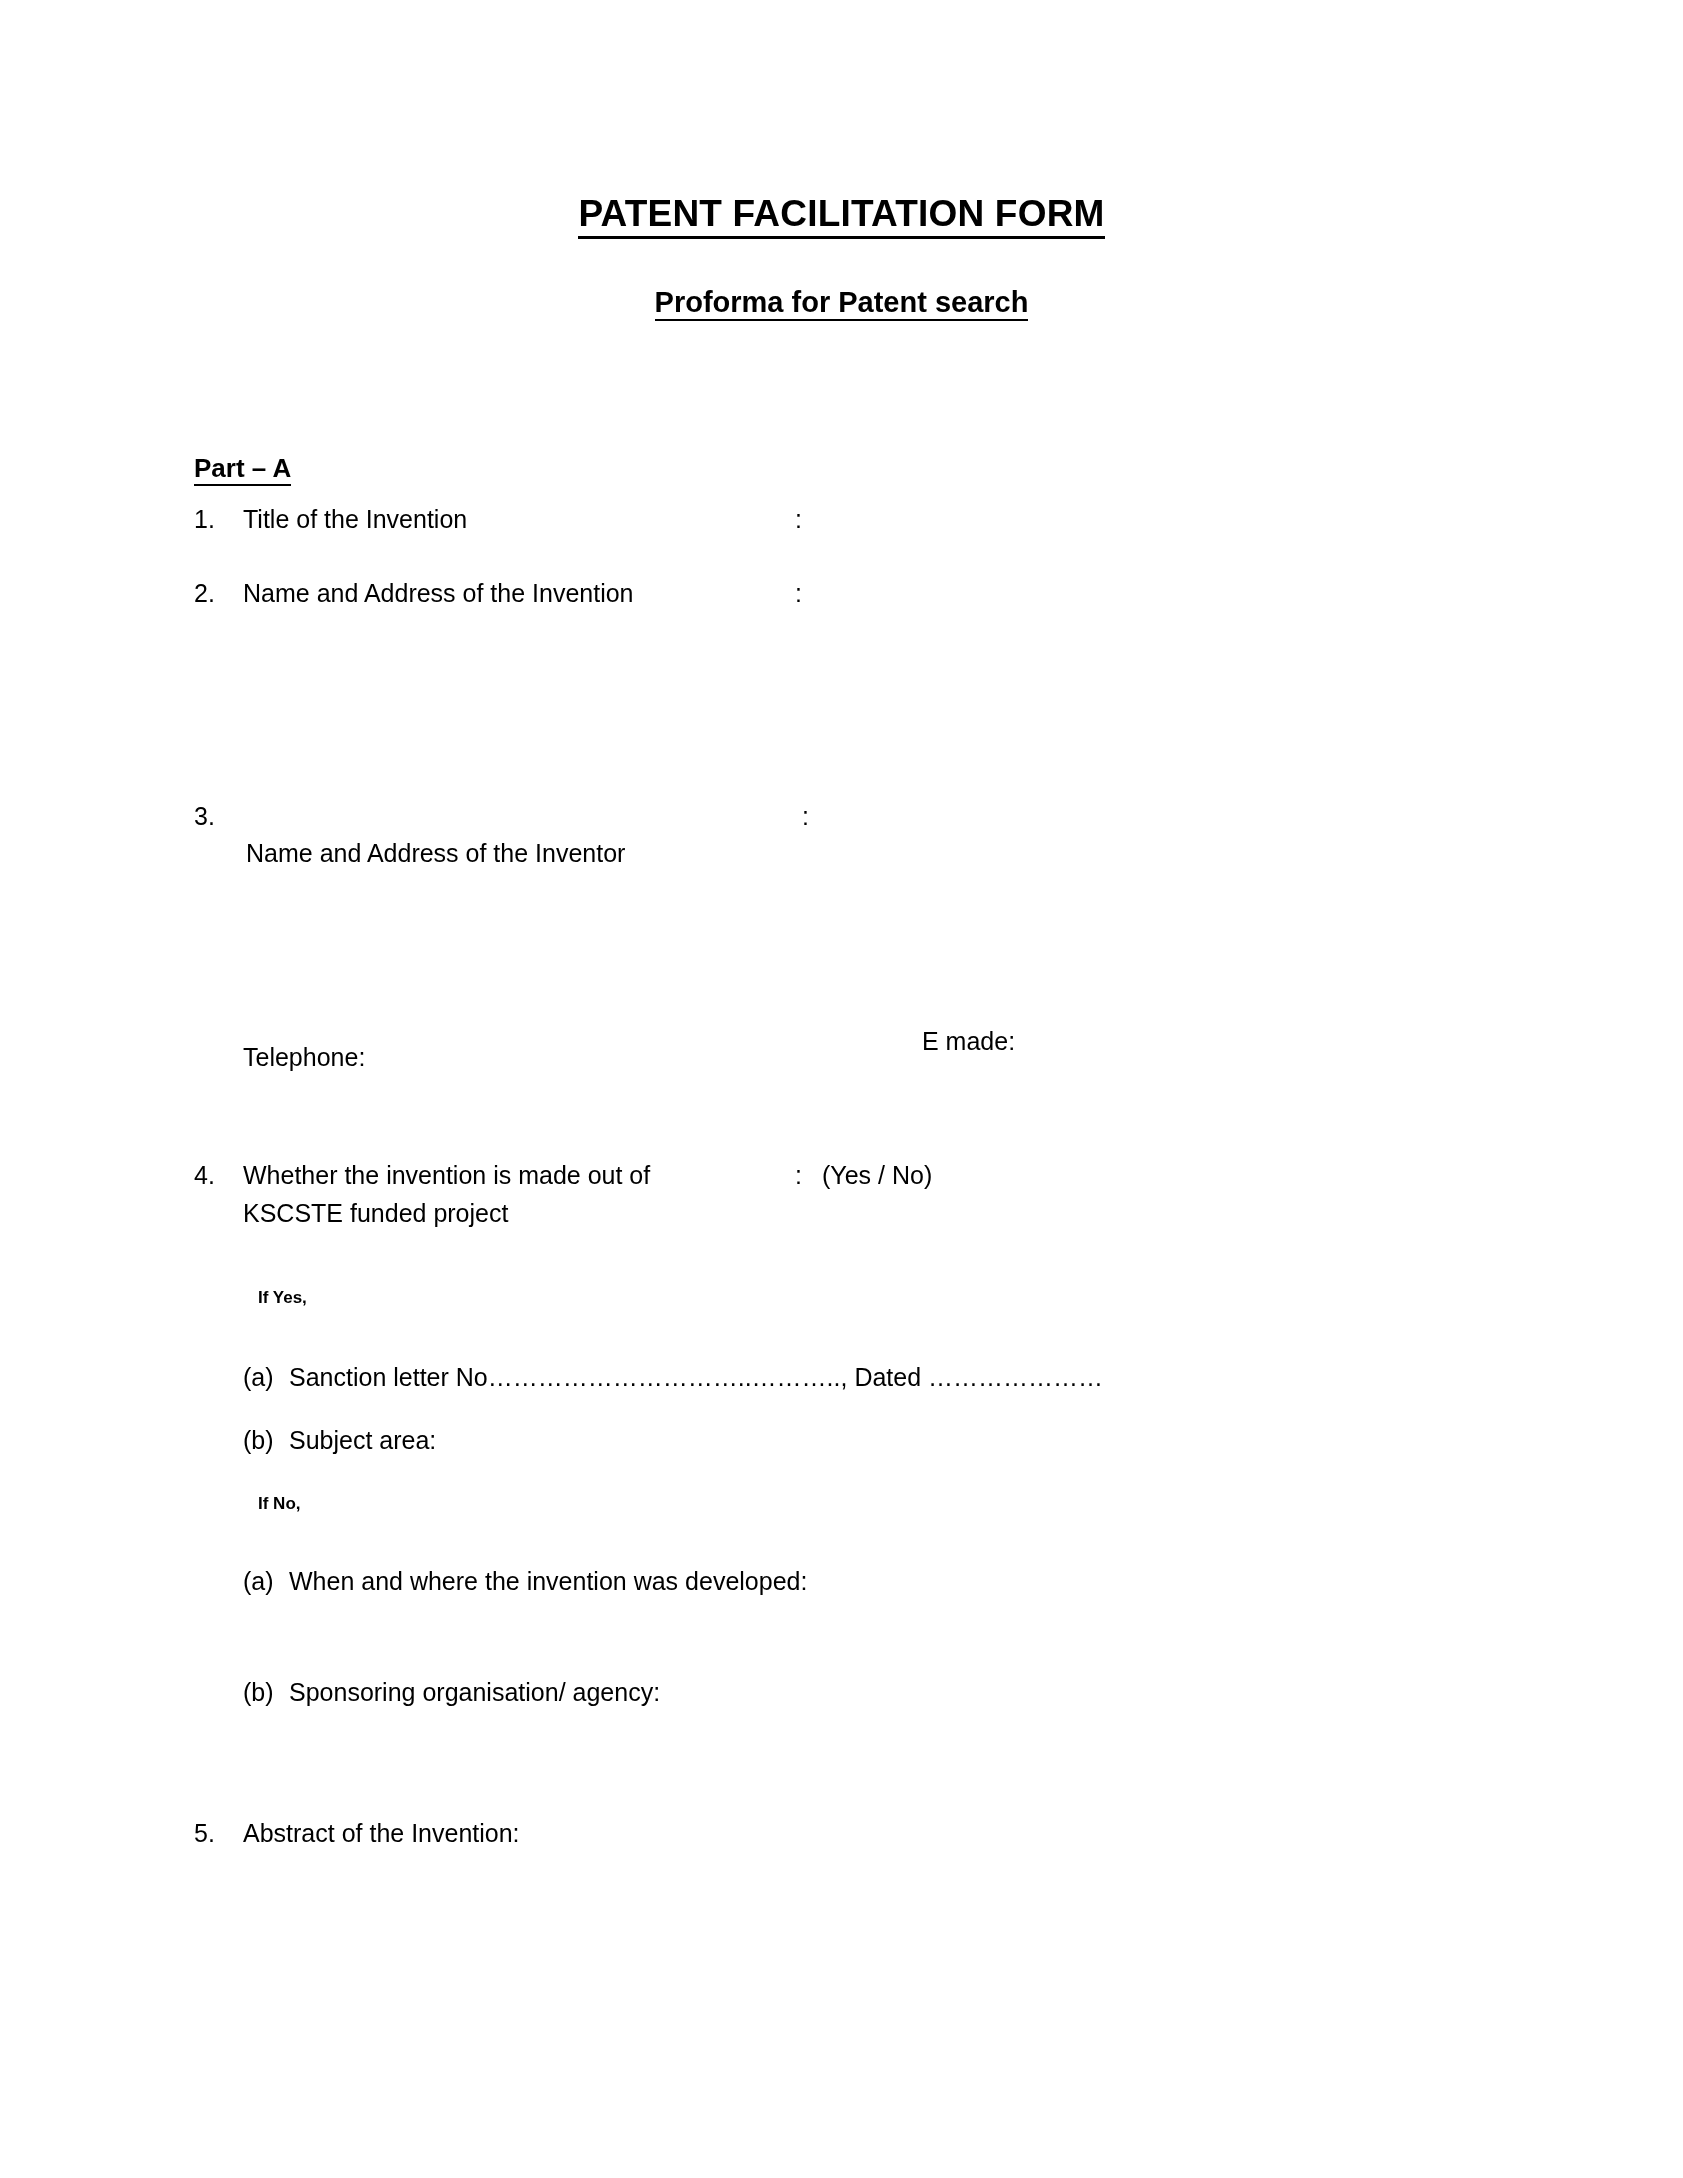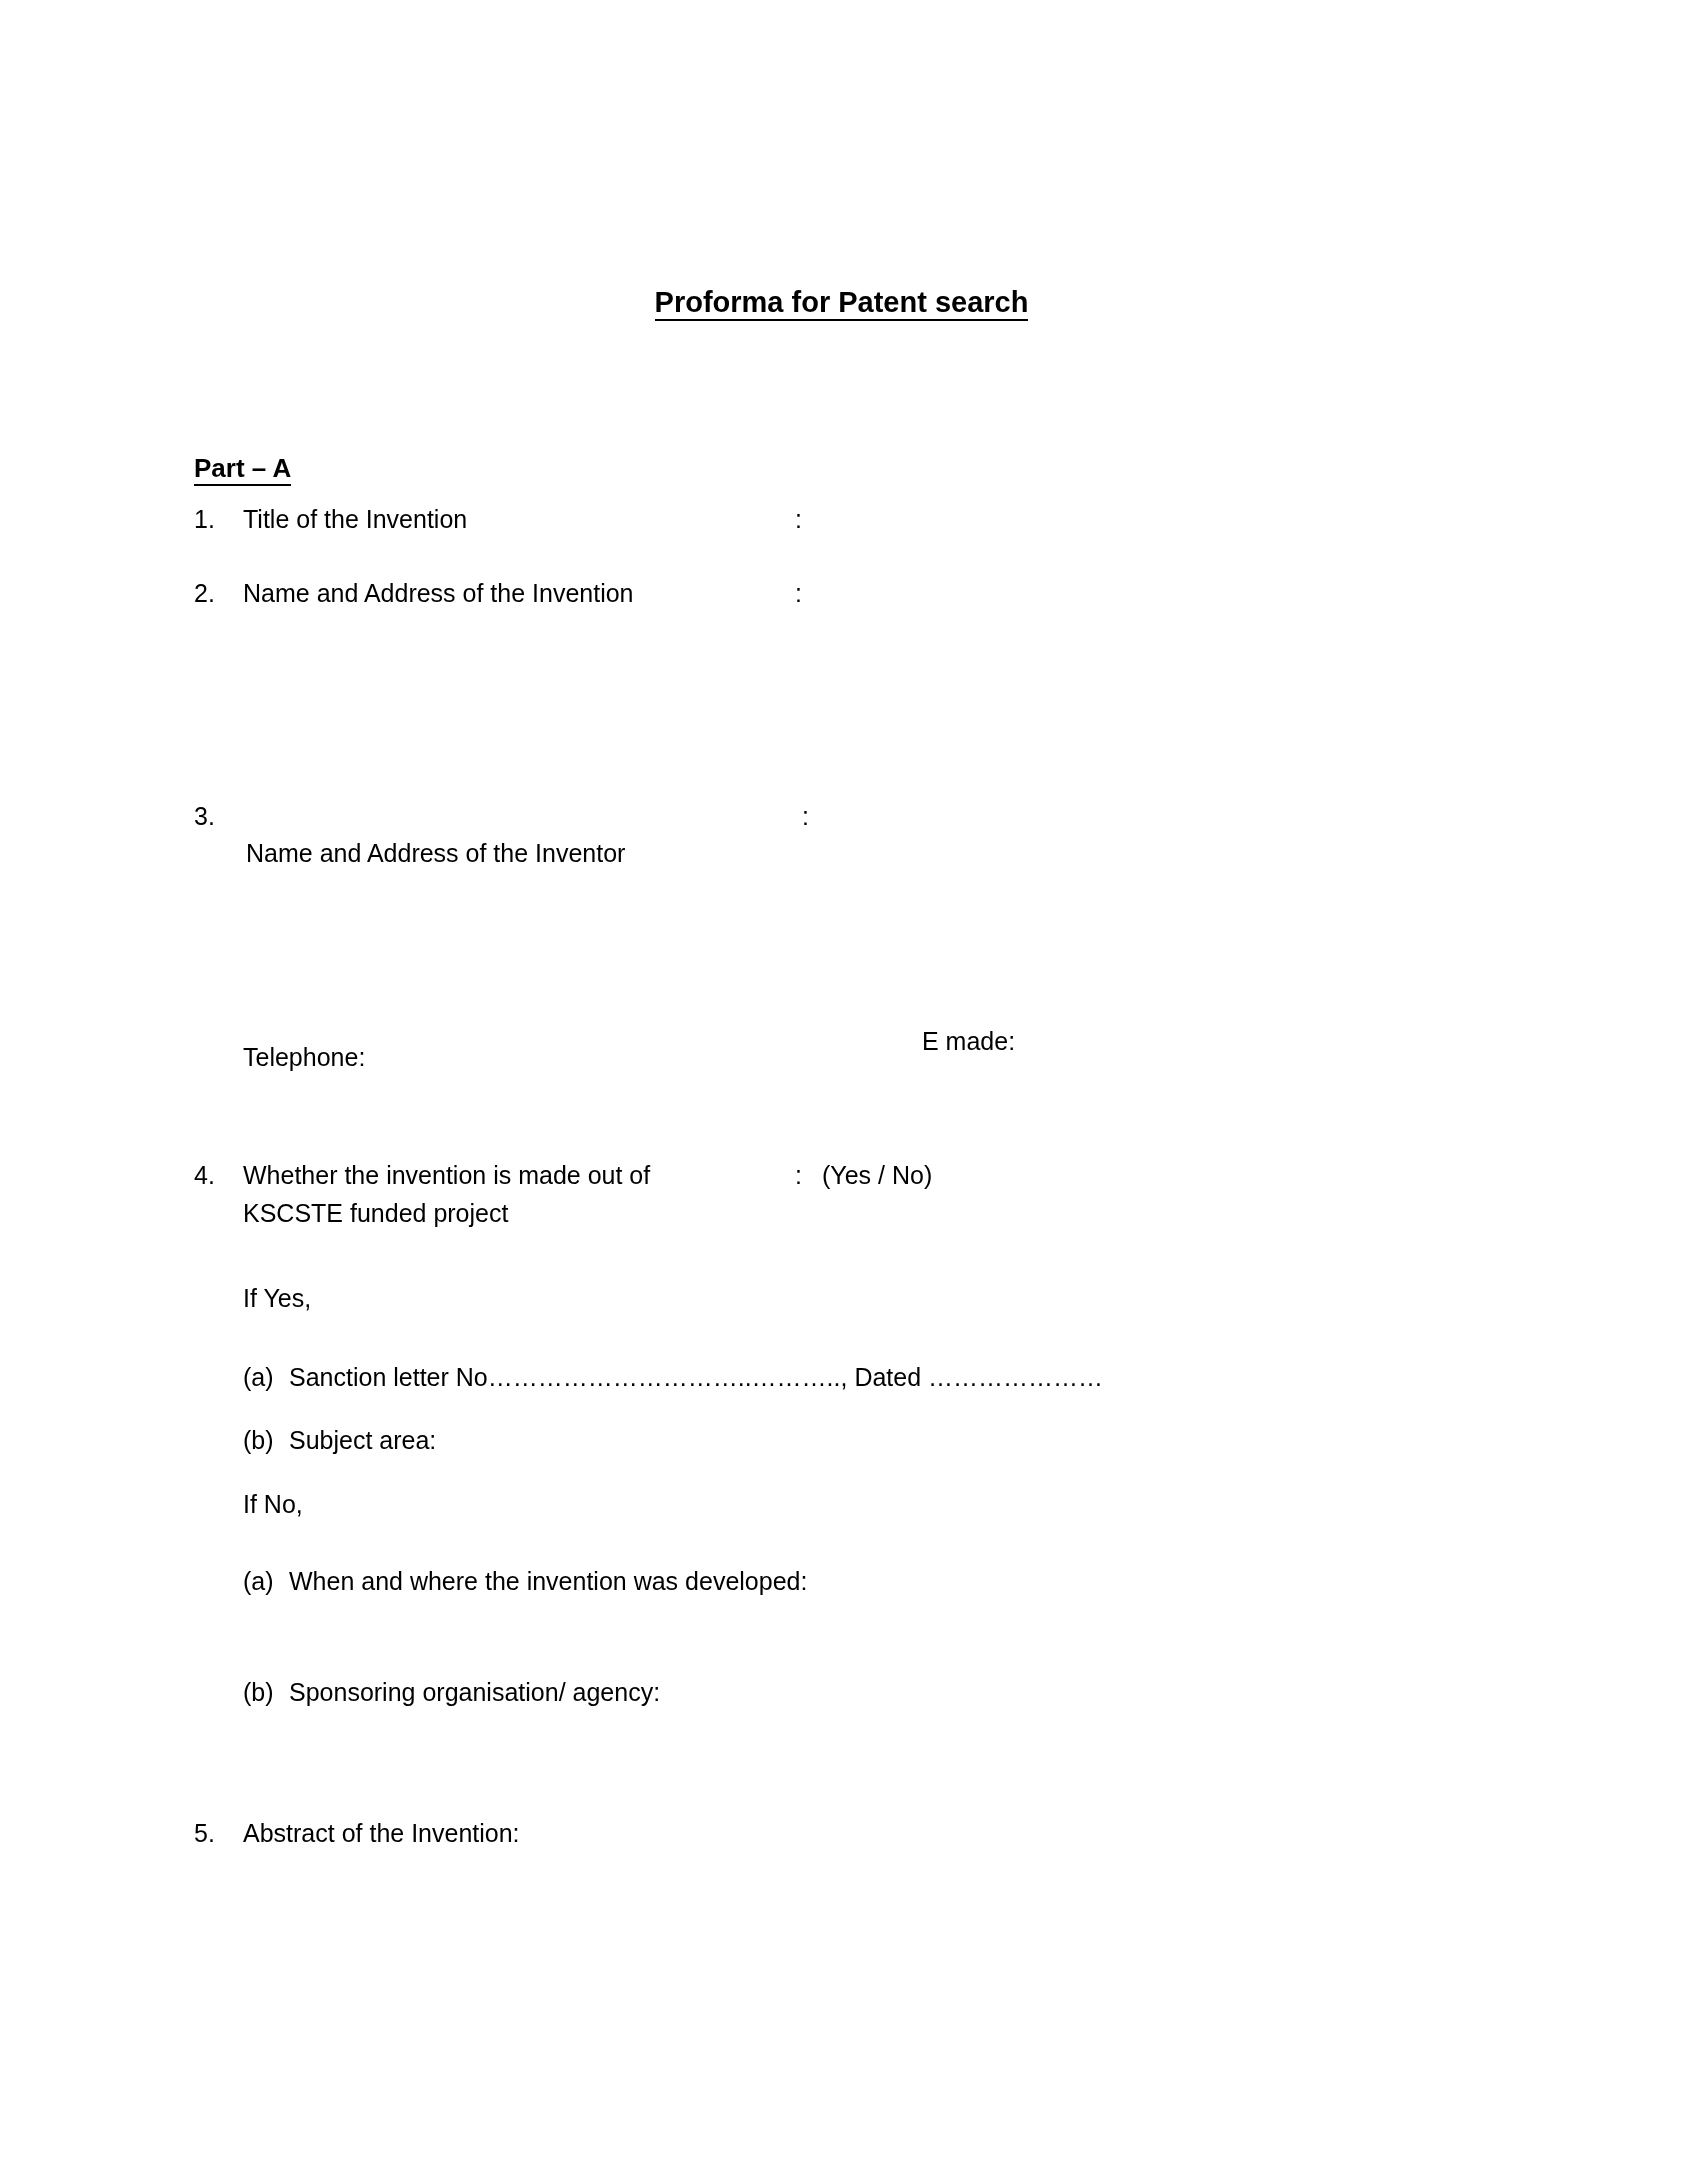--- a/index.html
+++ b/index.html
@@ -182,6 +182,9 @@
 <div class="page">
   <div class="doc">
 
+    <div class="title-main">
+      <span>PATENT FACILITATION FORM</span>
+    </div>
 
     <div class="title-sub">
       <span>Proforma for Patent search</span>

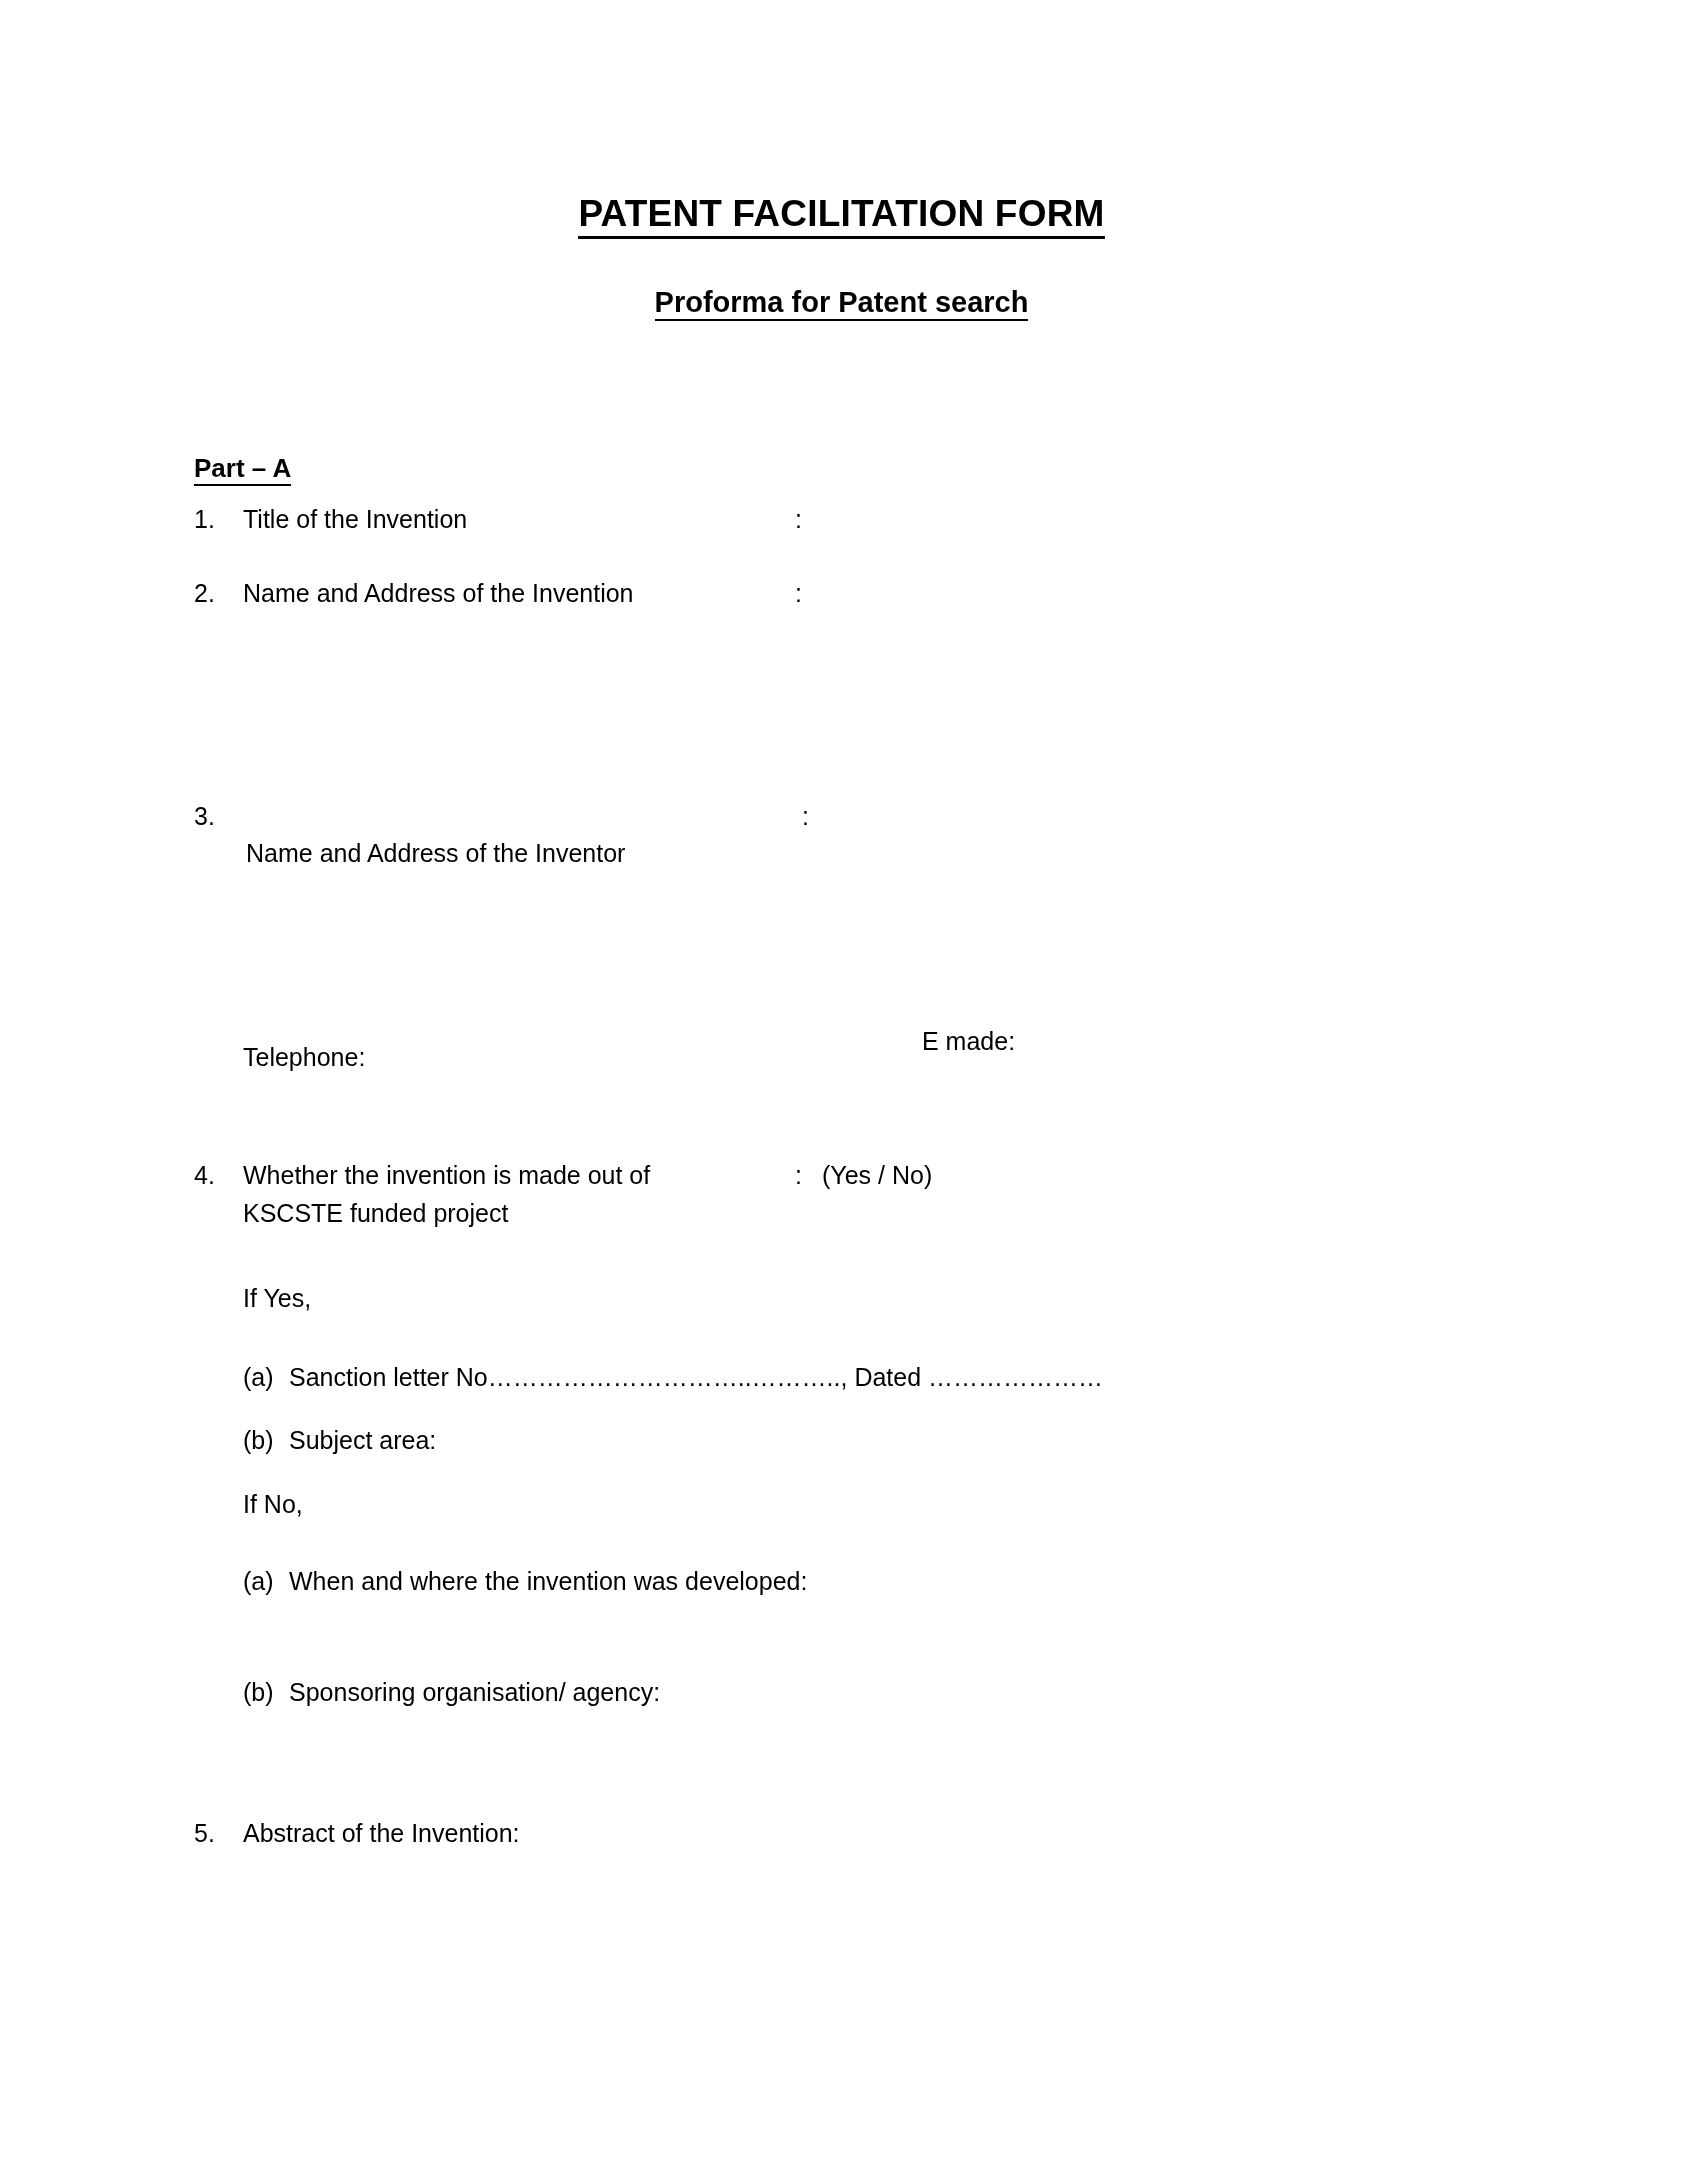--- a/index.html
+++ b/index.html
@@ -140,9 +140,9 @@
   
   .cond {
     position: absolute;
-    left: 243px;
-    font-size: 25px;
-    font-weight: normal;
+    left: 258px;
+    font-size: 17px;
+    font-weight: bold;
     line-height: 38px;
     white-space: nowrap;
   }

